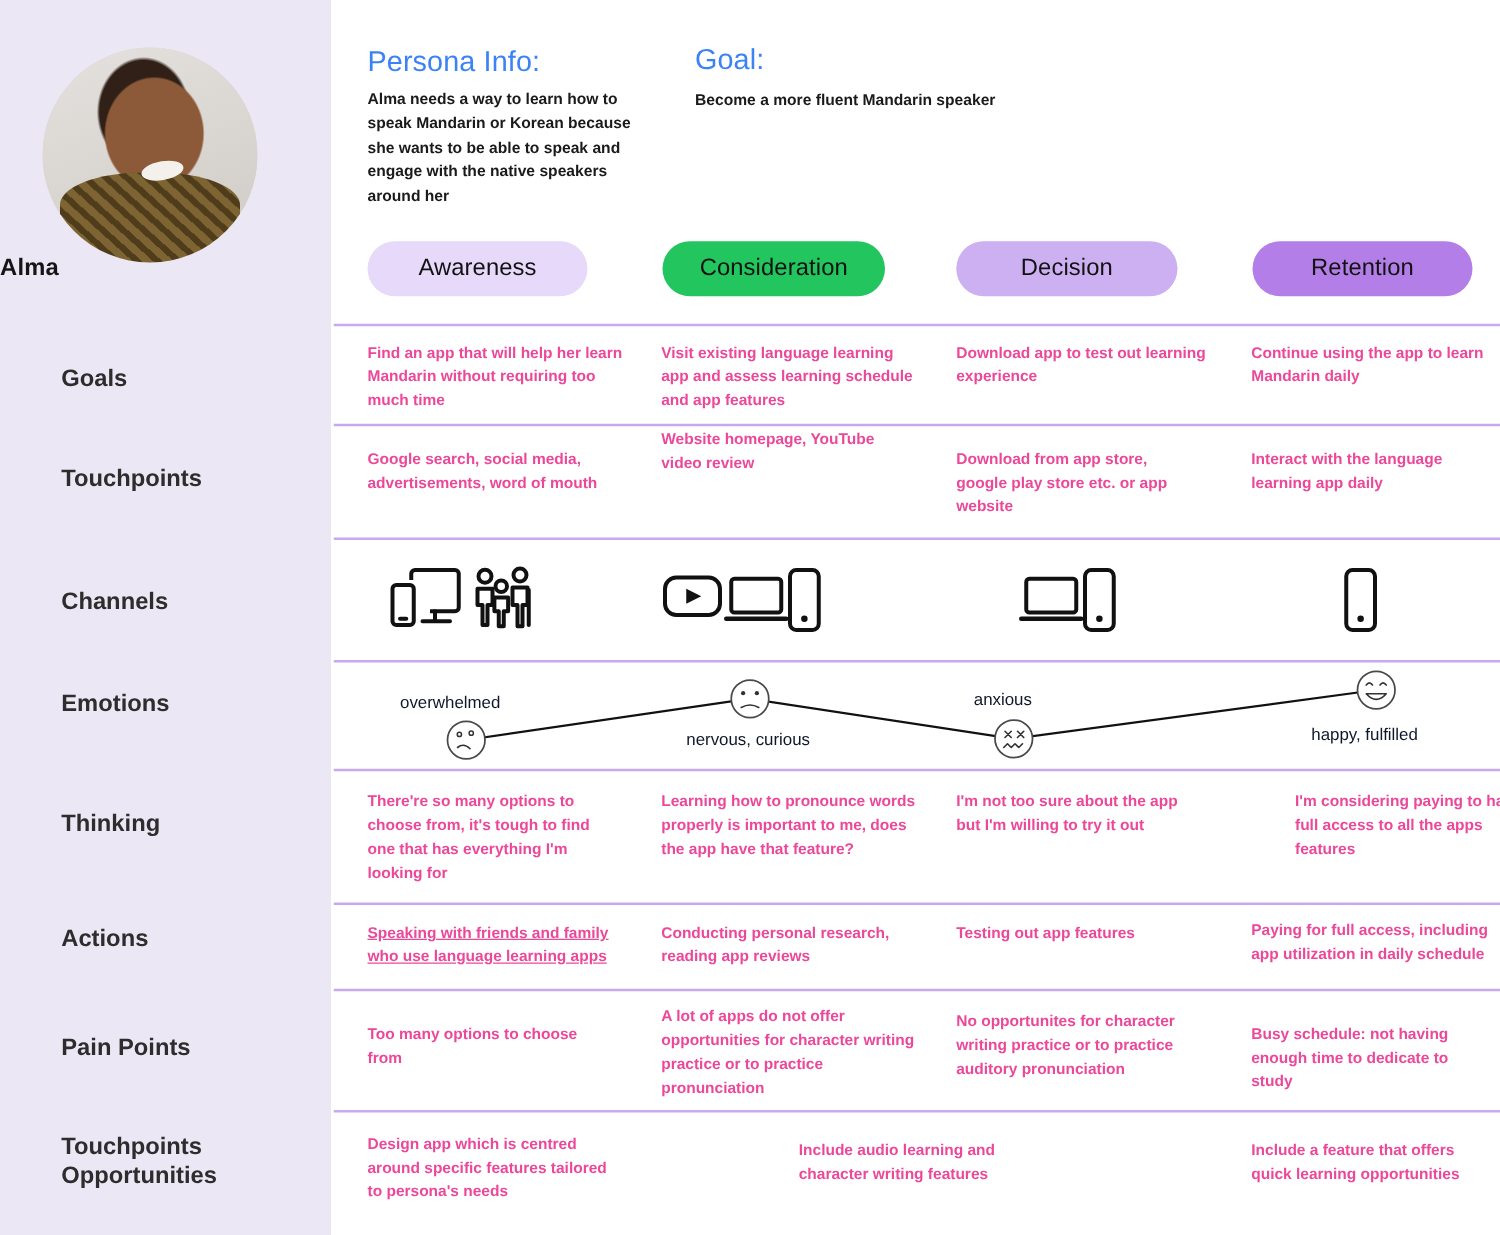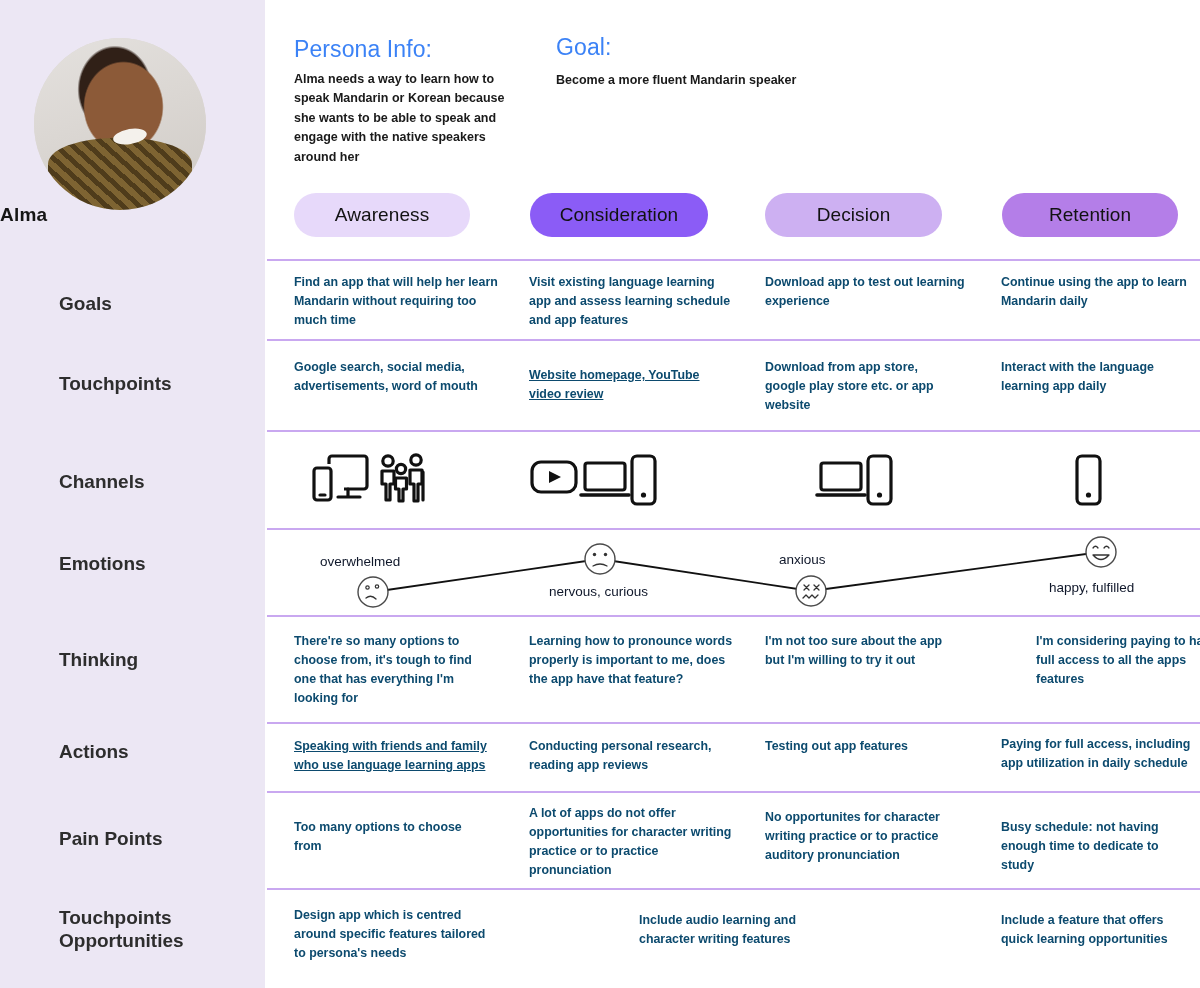--- a/index.html
+++ b/index.html
@@ -139,7 +139,7 @@
     <div class="hdr-body" style="left:291px; top:71px; width:300px;">Become a more fluent Mandarin speaker</div>
 
     <div class="pill" style="left: 29px; width: 176px; background: rgb(231, 217, 250);">Awareness</div>
-    <div class="pill" style="left: 265px; width: 178px; background: #8b5cf6; text-align: center;">Consideration</div>
+    <div class="pill" style="left: 265px; width: 178px; background: #22c55e; text-align: center;">Consideration</div>
     <div class="pill" style="left: 500px; width: 177px; background: rgb(205, 176, 242);">Decision</div>
     <div class="pill" style="left: 737px; width: 176px; background: rgb(180, 126, 232);">Retention</div>
   </div>

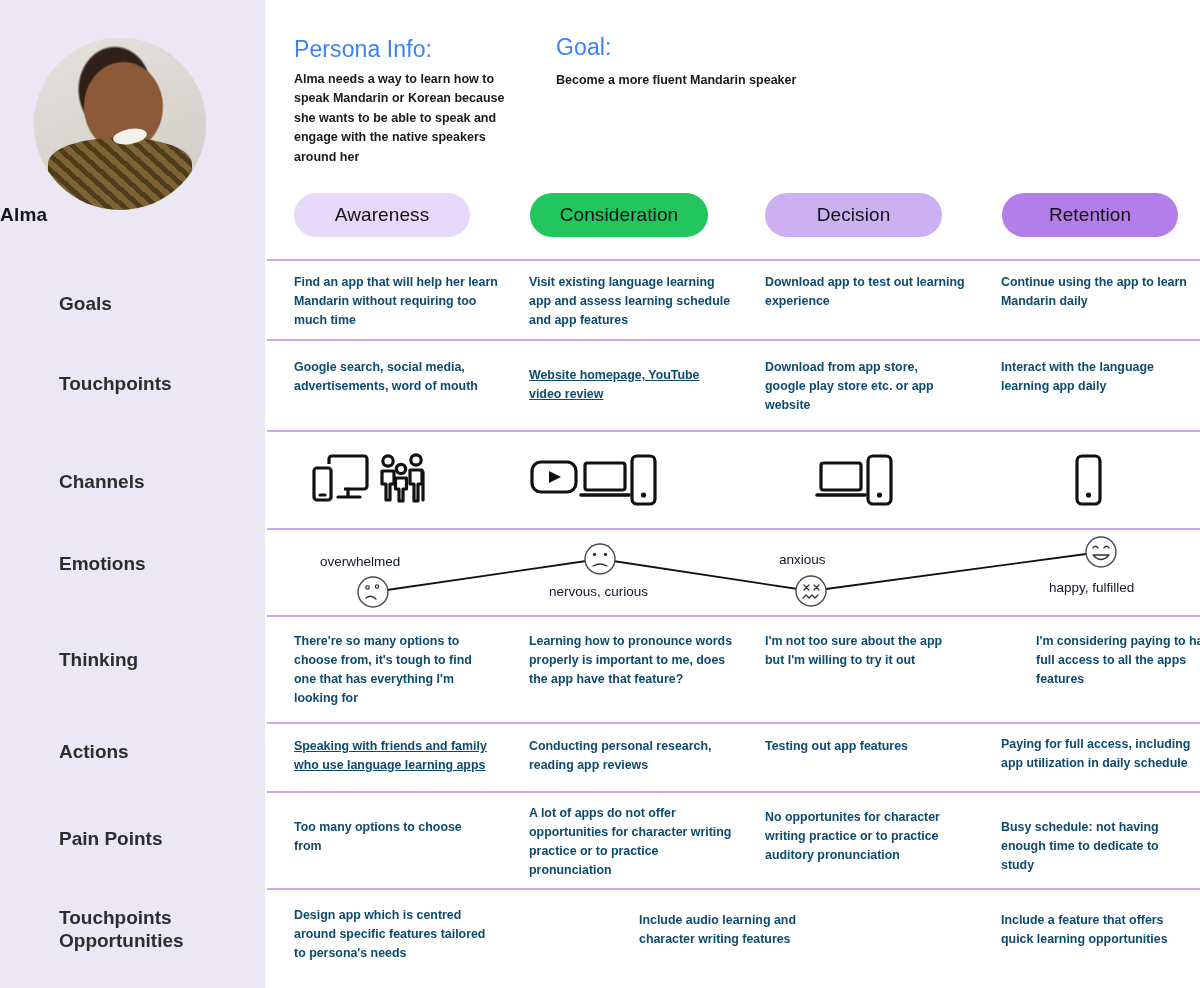--- a/index.html
+++ b/index.html
@@ -94,7 +94,7 @@
   
   .cell {
     position: absolute;
-    font-size: 12.4px; font-weight: 700; color: #0c4a6e;
+    font-size: 12.4px; font-weight: 700; color: #ec4899;
     line-height: 1.52;
   }
 

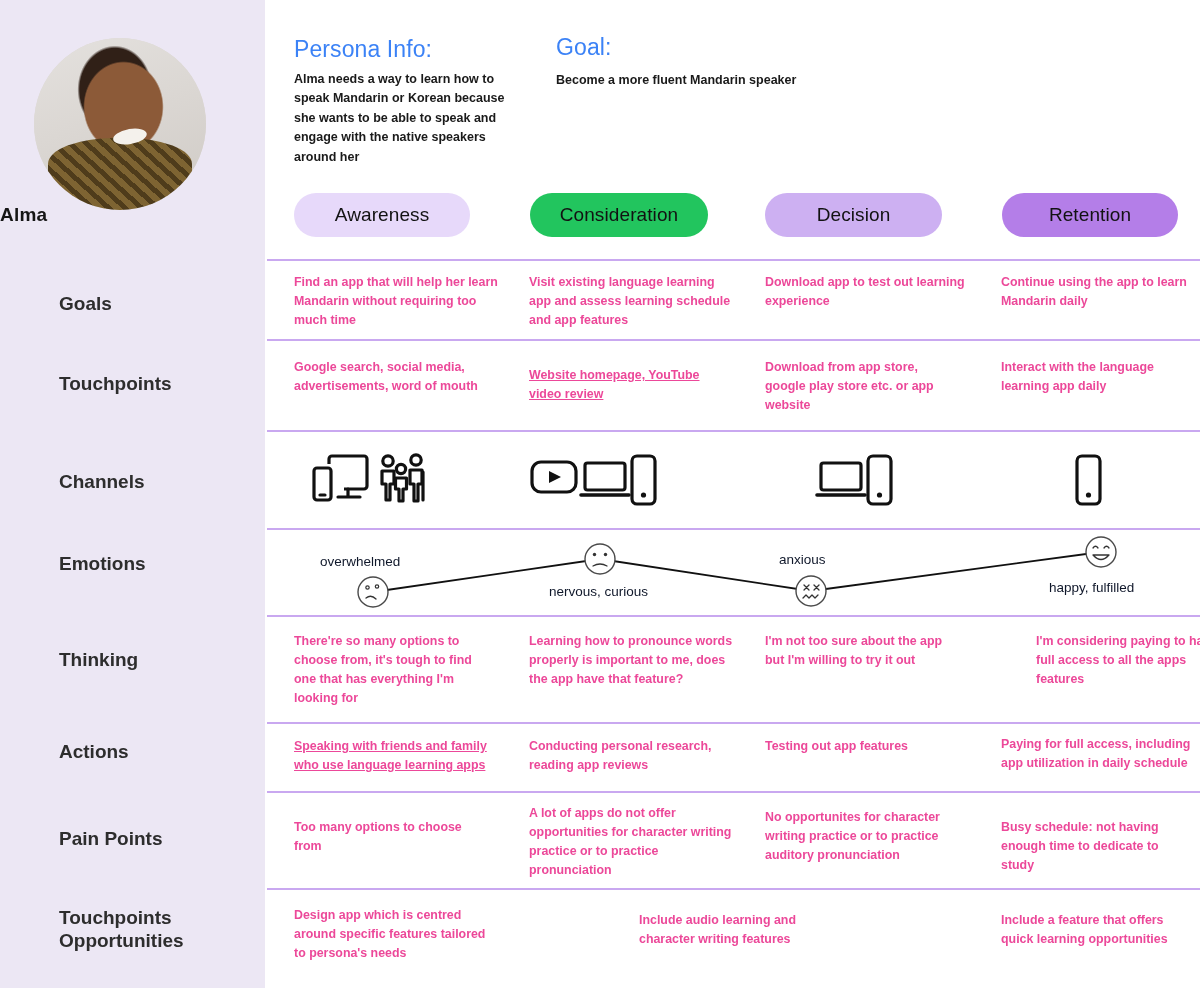--- a/index.html
+++ b/index.html
@@ -58,7 +58,7 @@
     letter-spacing: .2px;
   }
   .row-label {
-    position: absolute; left: 59px;
+    position: absolute; left: 49px;
     font-size: 19px; font-weight: 700; color: #2d2d2d;
     line-height: 1.22;
   }

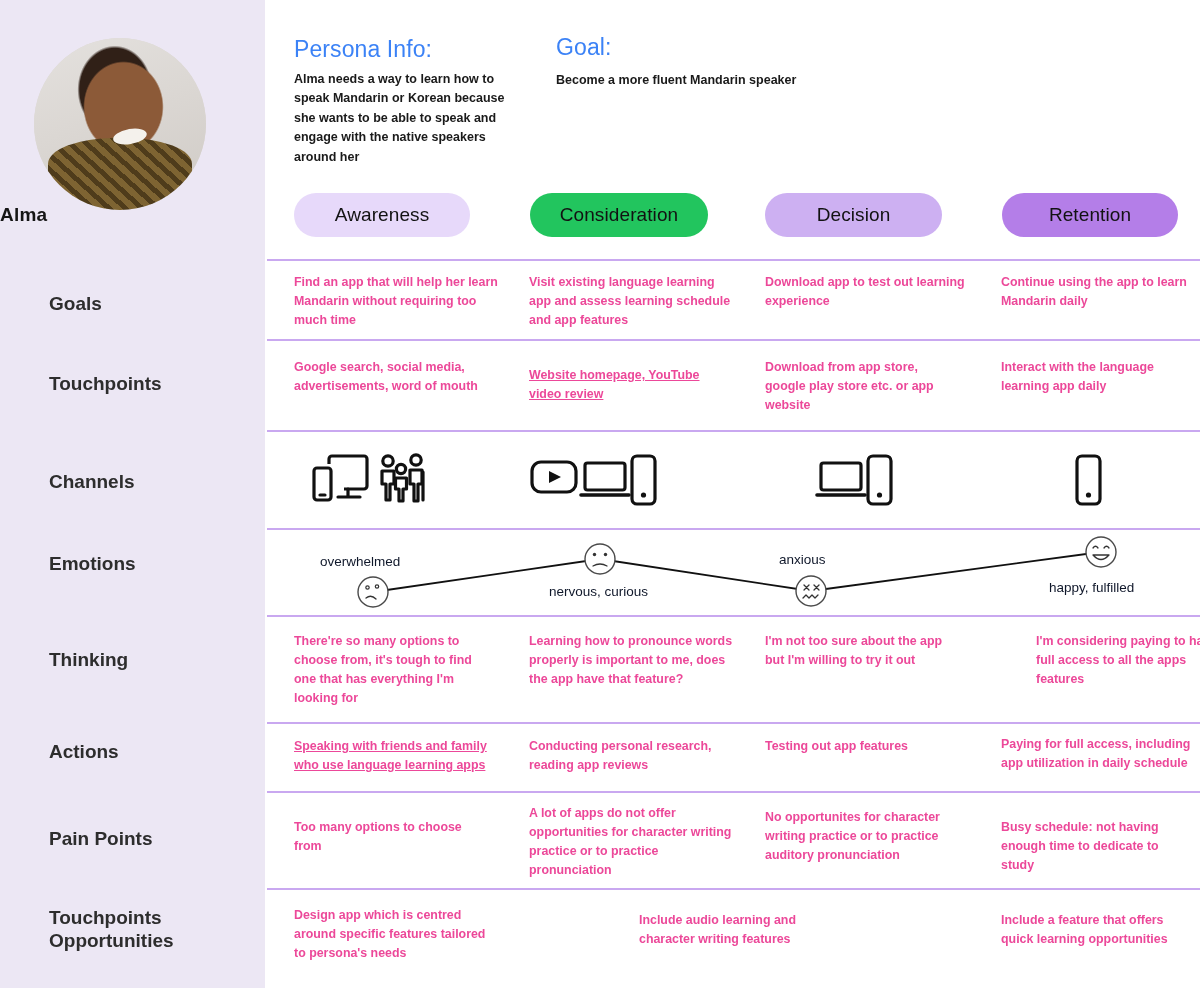--- a/index.html
+++ b/index.html
@@ -159,7 +159,7 @@
   <div class="cell" style="left:1001px;top:273px; width:196px;">Continue using the app to learn Mandarin daily</div>
 
   <div class="cell" style="left:294px; top:358px; width:210px;">Google search, social media, advertisements, word of mouth</div>
-  <div class="cell" style="left:529px; top:366px; width:205px;text-decoration:underline;">Website homepage, YouTube video review</div>
+  <div class="cell" style="left:529px; top:342px; width:205px;">Website homepage, YouTube video review</div>
   <div class="cell" style="left:765px; top:358px; width:190px;">Download from app store, google play store etc. or app website</div>
   <div class="cell" style="left:1001px;top:358px; width:190px;">Interact with the language learning app daily</div>
 

